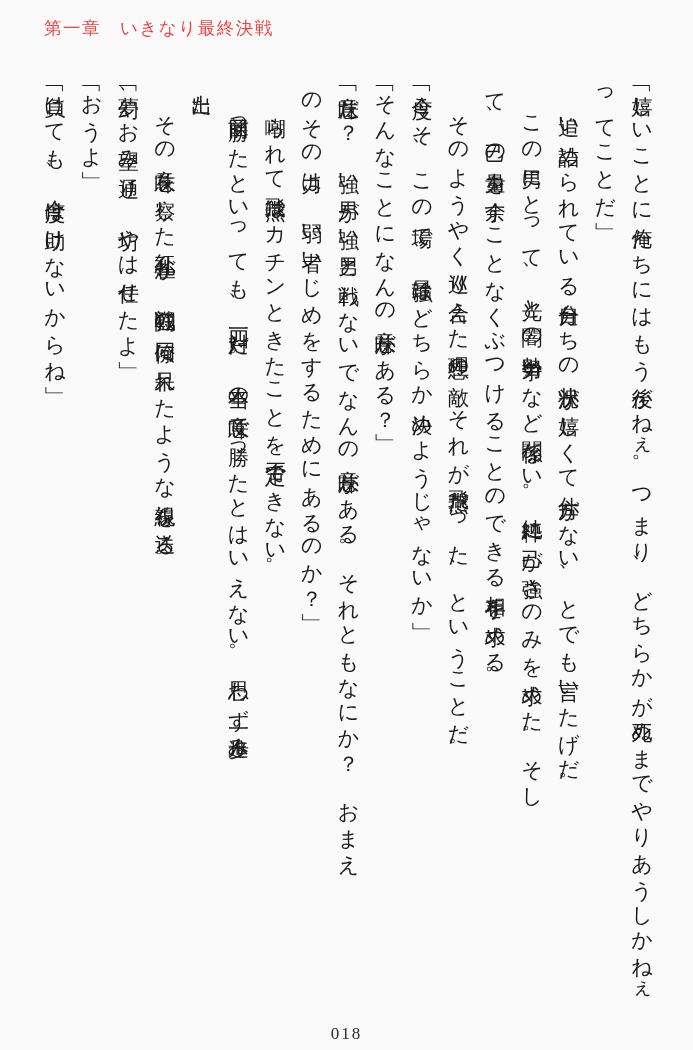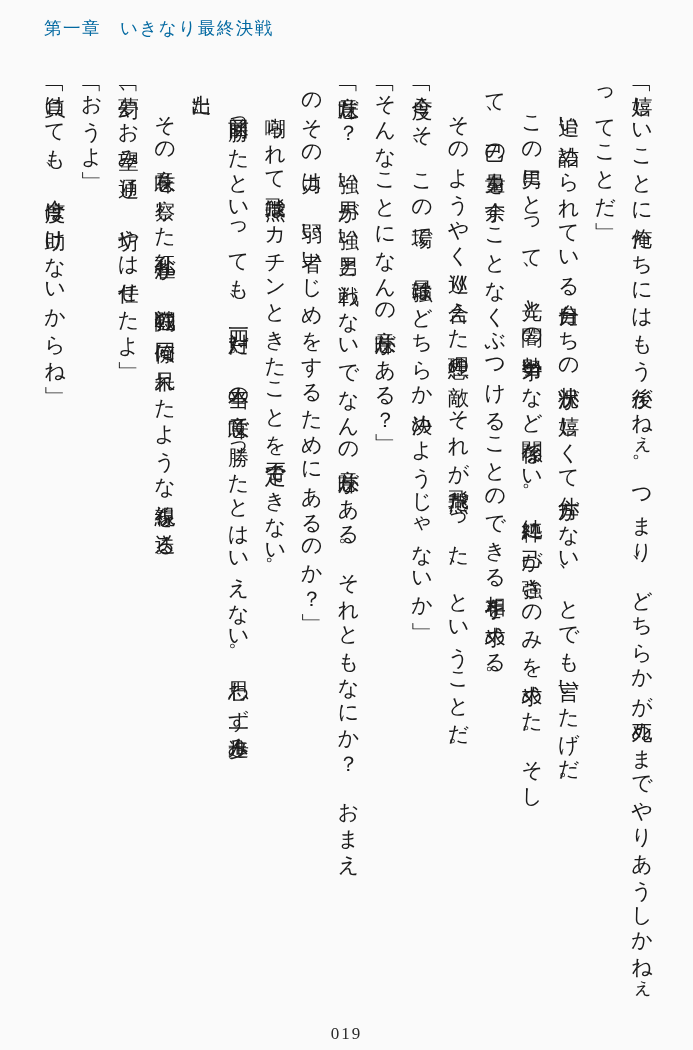--- a/index.html
+++ b/index.html
@@ -24,7 +24,7 @@
     font-size: 17.5px;
     letter-spacing: 1.5px;
     white-space: pre;
-    color: #0369a1;
+    color: #ef4444;
   }
   .vbody {
     position: absolute;

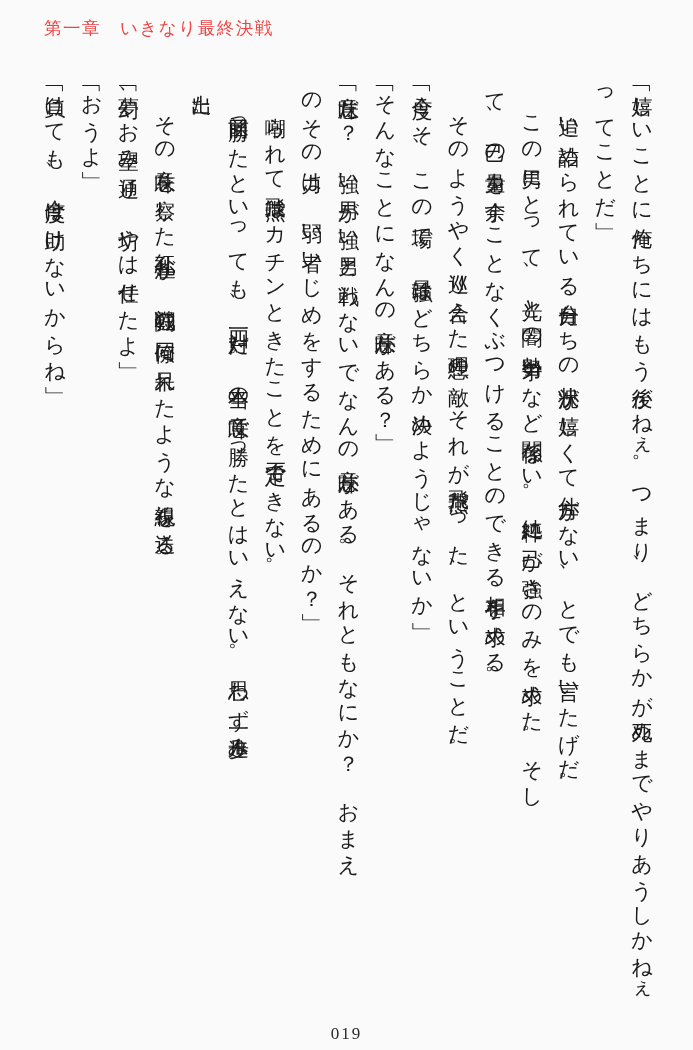--- a/index.html
+++ b/index.html
@@ -83,7 +83,7 @@
       <div class="vline">「負けても、今度は助けないからね」</div>
     </div>
 
-  <div class="page-number">019</div>
+  <div class="page-number">018</div>
 </div>
 
 </body></html>

